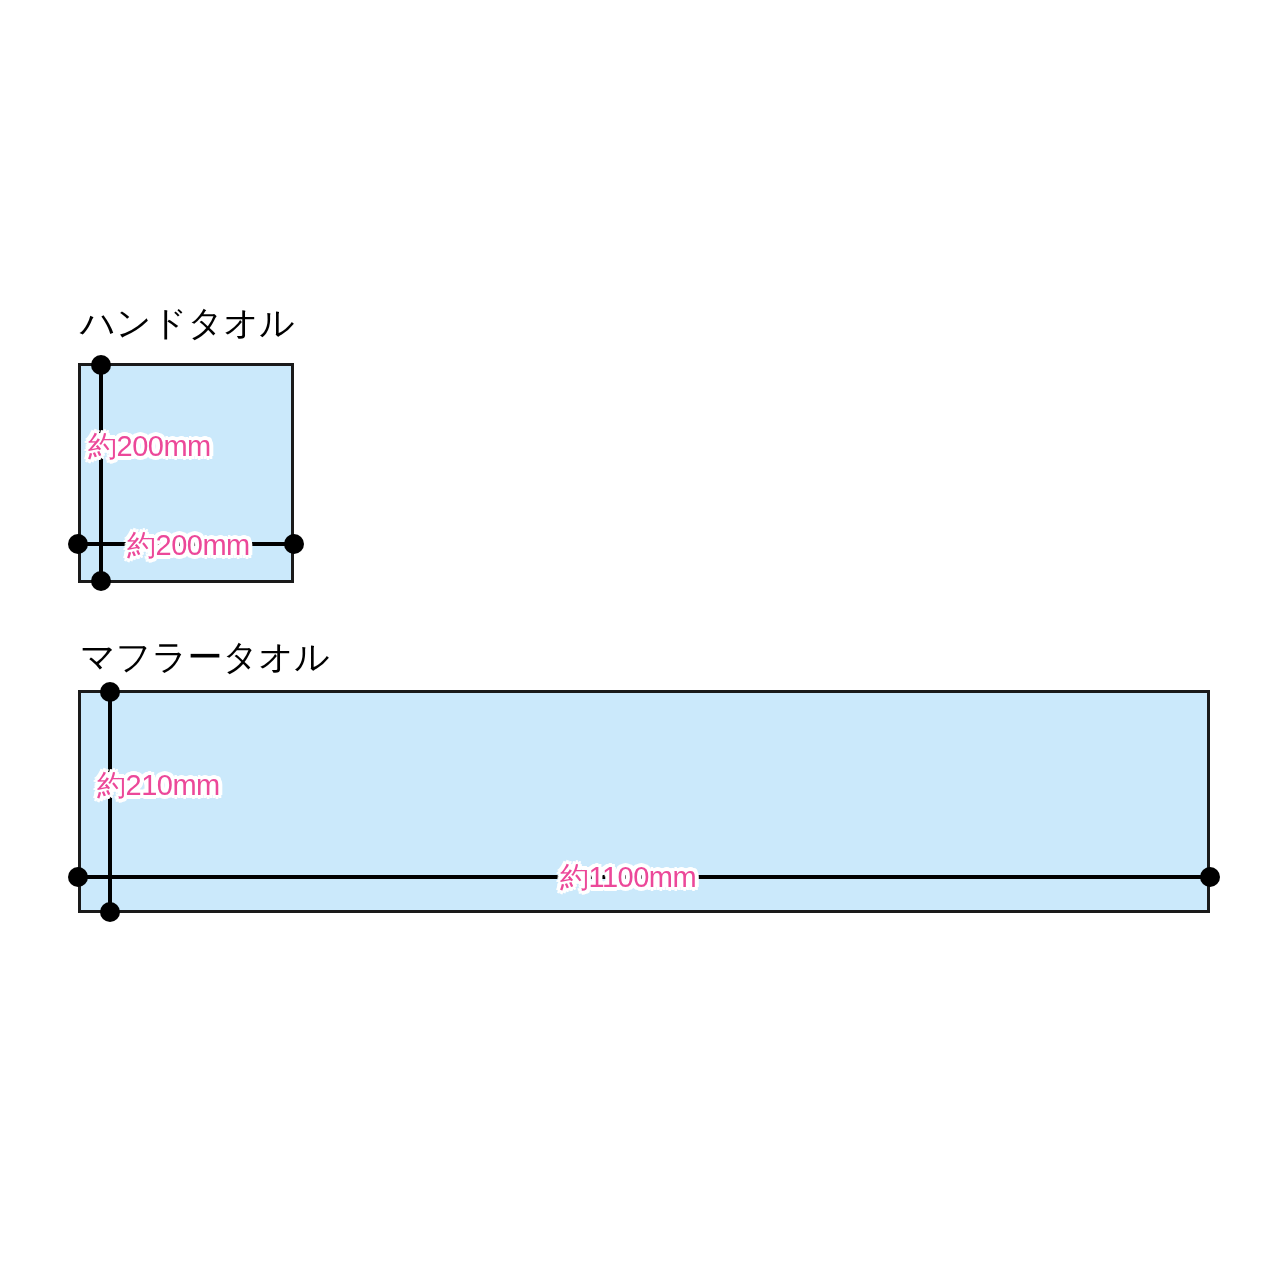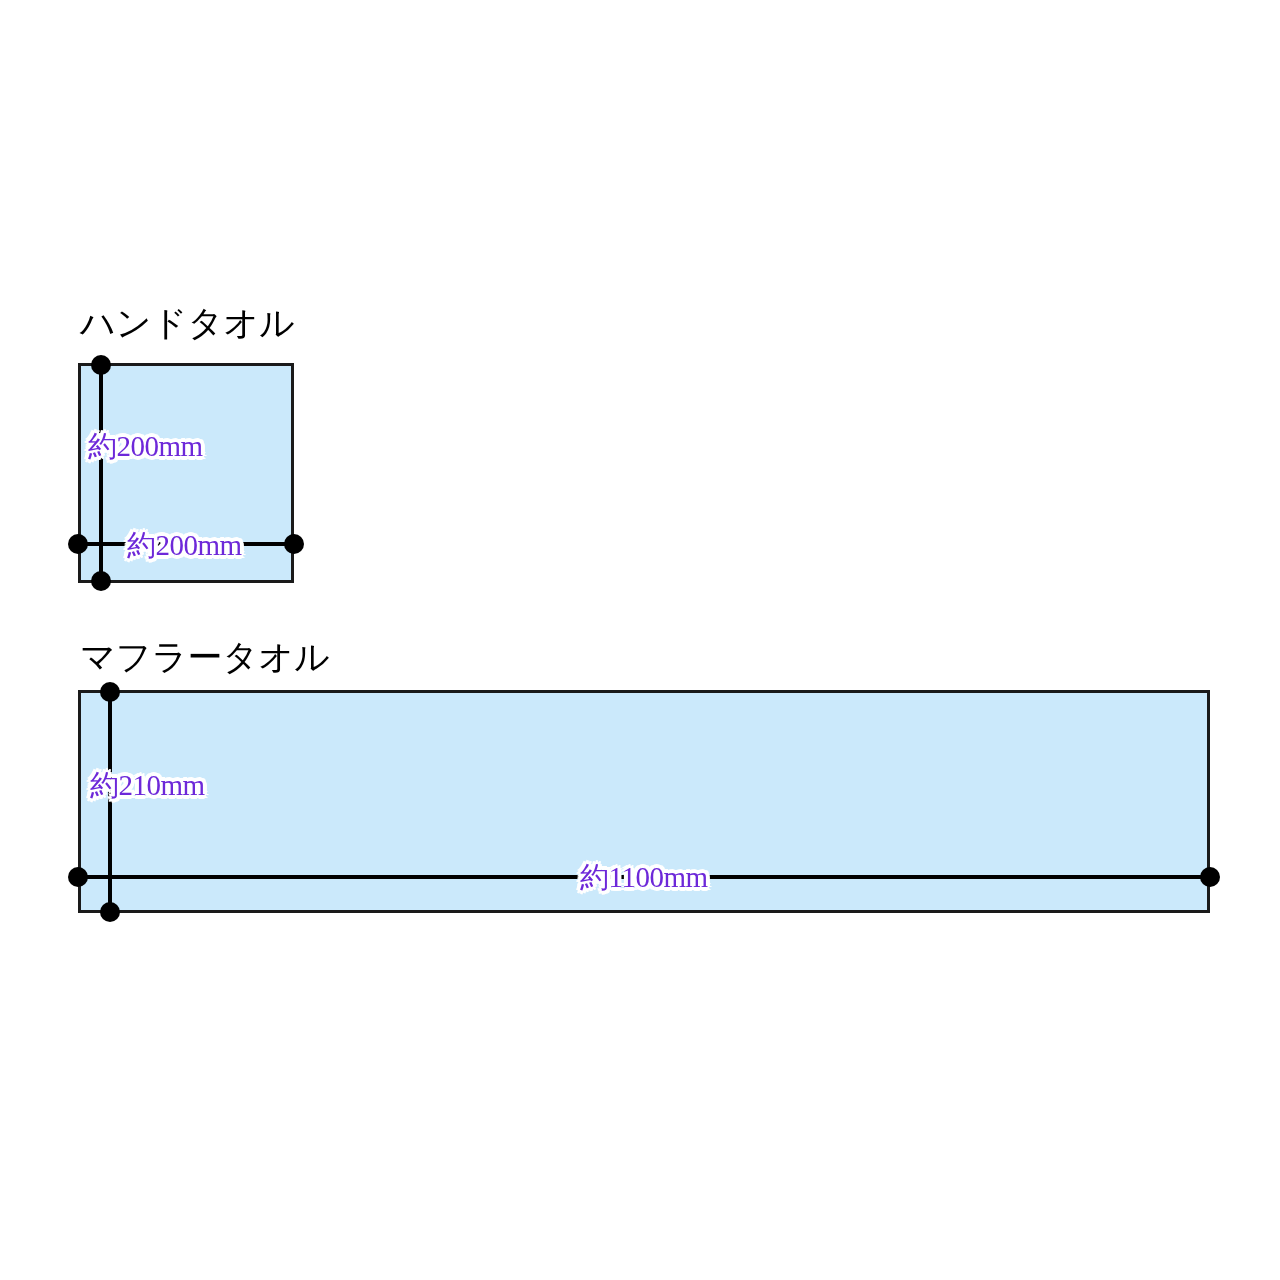--- a/index.html
+++ b/index.html
@@ -72,7 +72,7 @@
     position: absolute;
     font-size: 29px;
     line-height: 1;
-    color: #6d28d9;
+    color: #ec4899;
     white-space: nowrap;
     font-weight: 400;
     letter-spacing: -0.5px;
@@ -85,7 +85,6 @@
        0    4px 0 #ffffff,   0   -4px 0 #ffffff,
        3px  3px 0 #ffffff,  -3px  3px 0 #ffffff,
        3px -3px 0 #ffffff,  -3px -3px 0 #ffffff;
-    font-family: Liberation Serif, serif;
   }
 </style>
 </head>

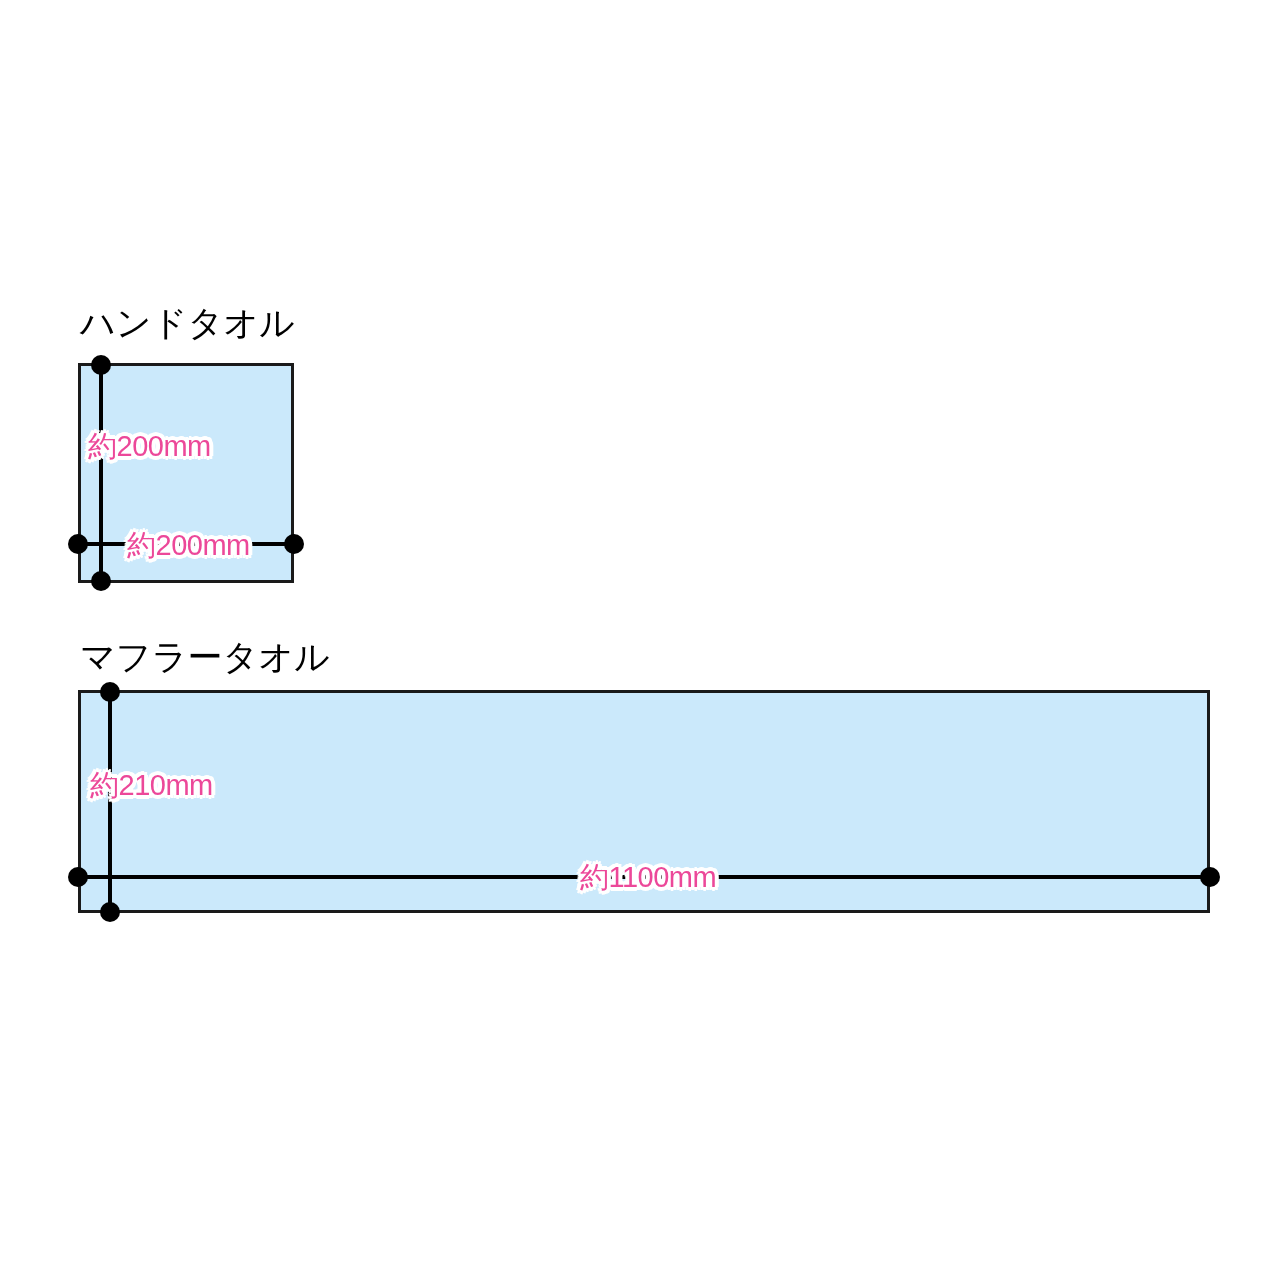--- a/index.html
+++ b/index.html
@@ -125,7 +125,7 @@
     <div class="dim-dot" style="left:68px; top:867px;"></div>
     <div class="dim-dot" style="left:1200px; top:867px;"></div>
 
-    <div class="dim-label" style="left:90px; top:771px;">約210mm</div>
+    <div class="dim-label" style="left:97px; top:771px;">約210mm</div>
 
     <div class="dim-label" style="left:580px; top:863px;">約1100mm</div>
   </div>

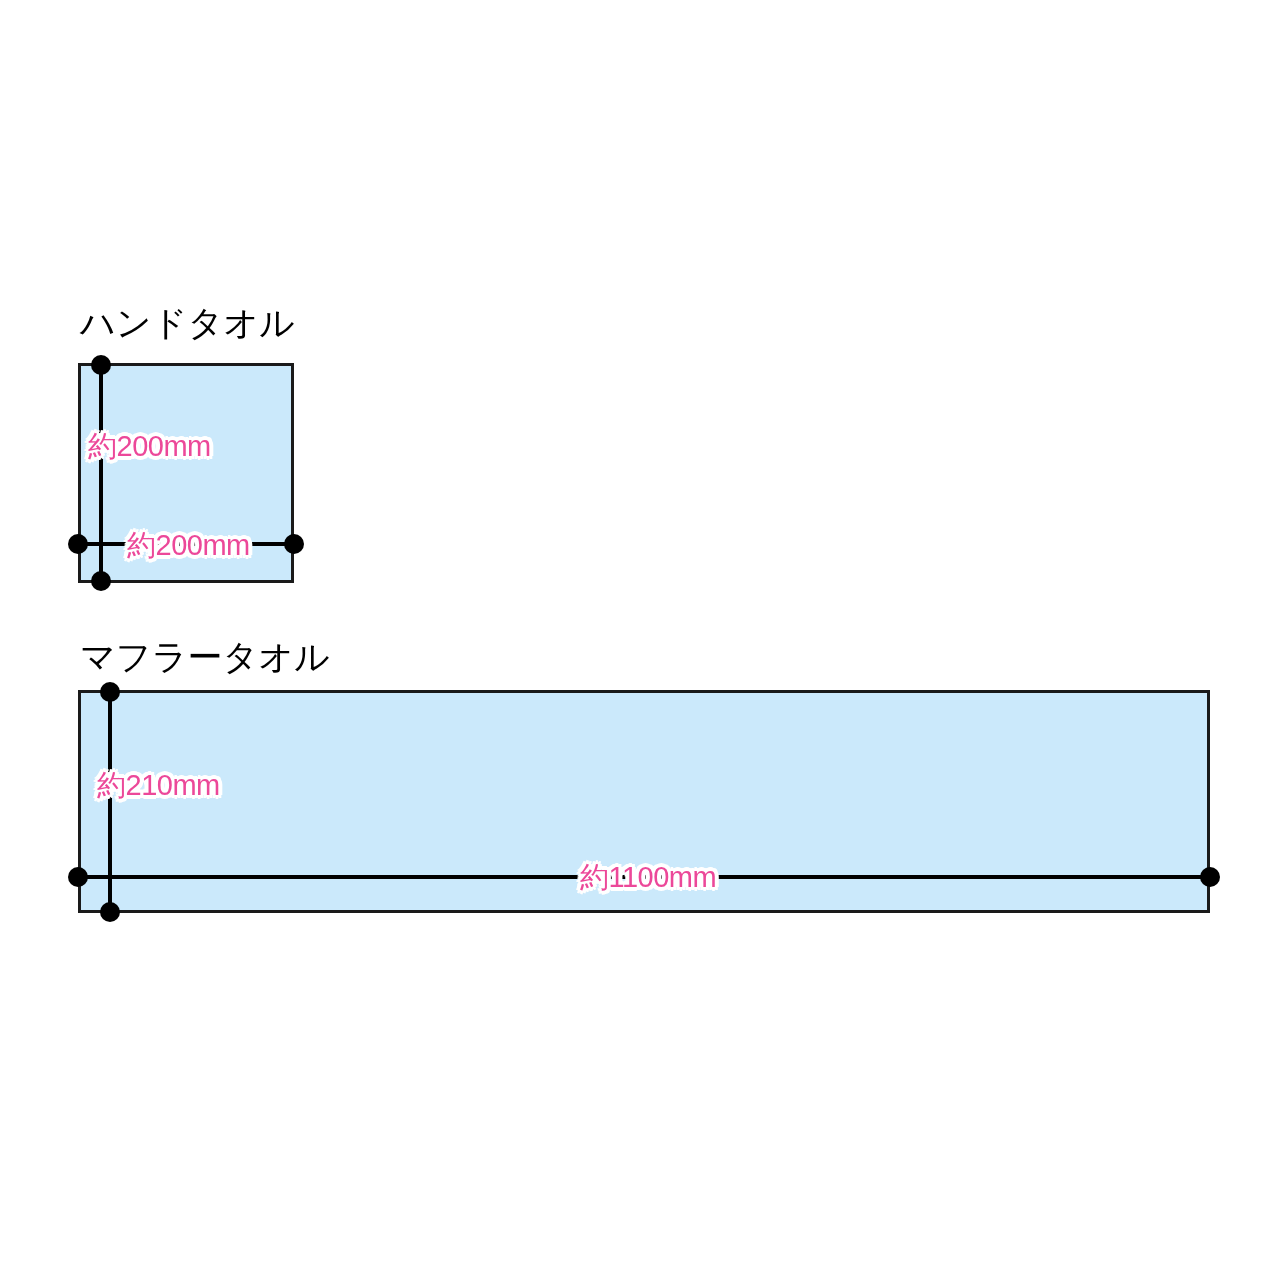--- a/index.html
+++ b/index.html
@@ -127,7 +127,7 @@
 
     <div class="dim-label" style="left:97px; top:771px;">約210mm</div>
 
-    <div class="dim-label" style="left:580px; top:863px;">約1100mm</div>
+    <div class="dim-label" style="left:560px; top:863px;">約1100mm</div>
   </div>
 
 </div>

